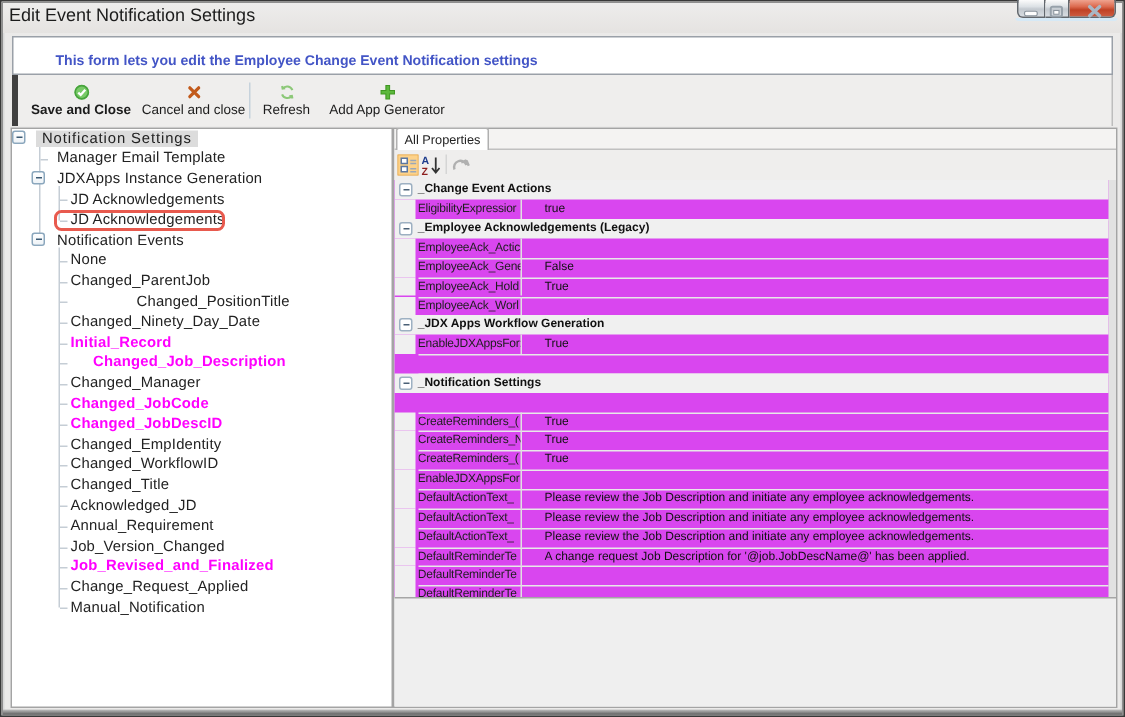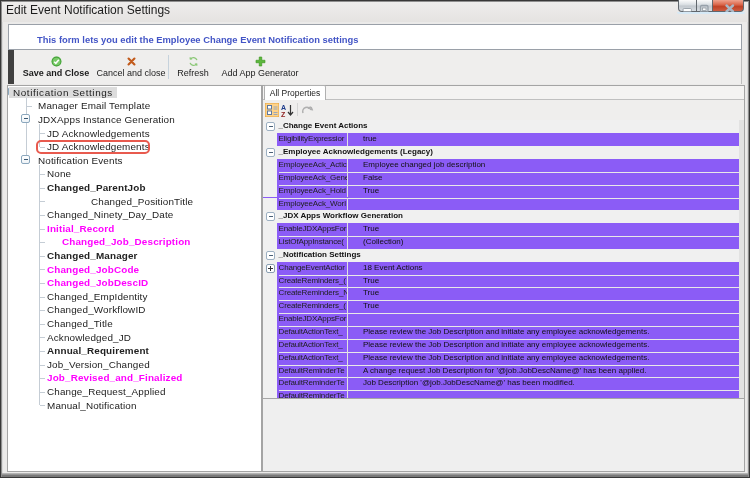--- a/index.html
+++ b/index.html
@@ -21,7 +21,7 @@
 #banner { left:8px; top:24px; width:734px; height:26px; background:#fff; border:1px solid #9aa0a8; }
 #bannertext { left:0; top:8.5px; width:732px; text-align:left; font-size:9.4px; font-weight:bold; color:#4355c6;margin-left:28px; }
 
-#toolbar { left:8px; top:50px; width:734px; height:34px; background:#efeeed; border-left:6px solid #404040; border-right:1px solid #bdbdbd; }
+#toolbar { left:8px; top:50px; width:734px; height:34px; background:#efeeed; border-left:4px solid #404040; border-right:1px solid #bdbdbd; }
 .tbtn { position:absolute; top:5.5px; text-align:center; font-size:9px; color:#1c1c1c; }
 .tbtn .ic { display:block; margin:0 auto 1.5px auto; width:11px; height:11px; }
 .tsep { position:absolute; left:154px; top:5px; width:1px; height:24px; background:#c6d2dc; }

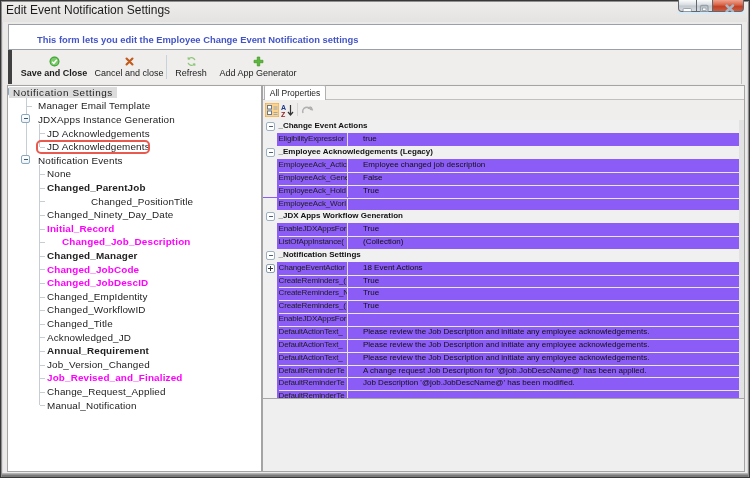--- a/index.html
+++ b/index.html
@@ -110,7 +110,7 @@
     <div class="tline" style="left:32px; top:38.459999999999994px; width:1px; height:22.440000000000005px;"></div>
     <div class="tline" style="left:32px; top:79.26px; width:1px; height:240.04000000000002px;"></div>
     <div class="expander" style="left:1px; top:1px;"></div>
-    <div class="trow" style="left:6px; top:-0.3px;"><span id="rootsel" style="padding:0 4px; margin-left:-4px; letter-spacing:0.6px;">Notification Settings</span></div>
+    <div class="trow" style="left:21px; top:-0.3px;"><span id="rootsel" style="padding:0 4px; margin-left:-4px; letter-spacing:0.6px;">Notification Settings</span></div>
     <div class="tline" style="left:19.5px; top:20.099999999999998px; width:5.5px; height:1px;"></div>
     <div class="trow" style="left:31px; top:13.299999999999999px;">Manager Email Template</div>
     <div class="expander" style="left:14px; top:28.199999999999996px;"></div>

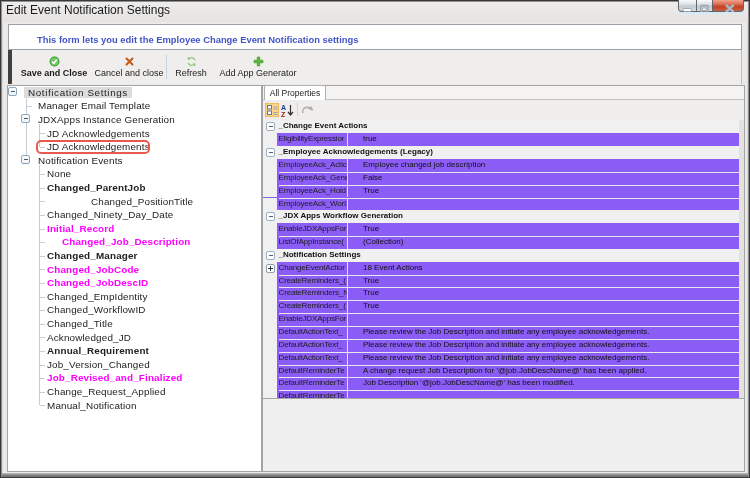--- a/index.html
+++ b/index.html
@@ -41,7 +41,7 @@
 #tabstrip { left:263px; top:86px; width:481px; height:14px; background:#f4f3f2; border-bottom:1px solid #c0c0c0; }
 #tab { left:264px; top:85px; width:62px; height:15px; background:#fff; border:1px solid #b0b0b0; border-bottom:none; font-size:8.5px; color:#222; text-align:center; line-height:15px; border-radius:2px 2px 0 0;}
 #pgtoolbar { left:263px; top:100px; width:481px; height:20px; background:#efeeed; }
-#grid { left:263px; top:120px; width:481px; height:277.5px; background:#8b5cf6; overflow:hidden; }
+#grid { left:263px; top:120px; width:481px; height:277.5px; background:#d946ef; overflow:hidden; }
 .grow { position:absolute; left:0; width:476px; height:12.85px; line-height:11.9px; font-size:8px; white-space:nowrap; }
 .grow .gut { position:absolute; left:0; top:0; width:14px; height:12.85px; background:#f0f0f0; }
 .grow .lbl { position:absolute; left:15.5px; top:0; width:68px; height:12.85px; overflow:hidden; color:#1e1e1e; letter-spacing:-0.15px; }

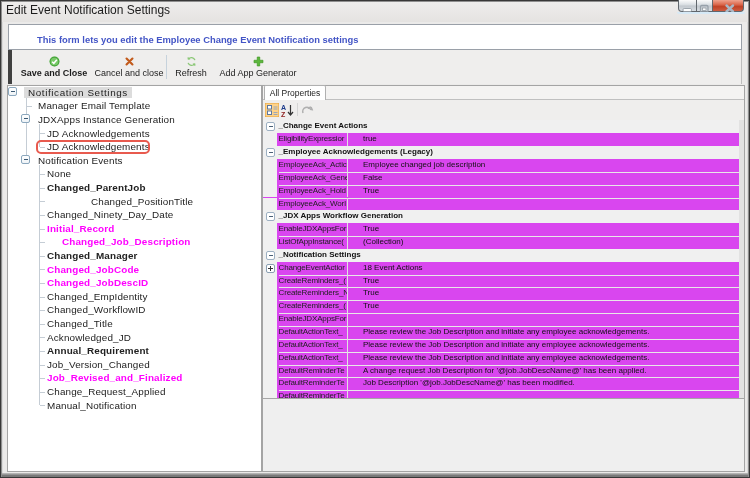--- a/index.html
+++ b/index.html
@@ -200,7 +200,6 @@
       <div class="gut"></div>
       <div class="sep"></div>
       <div class="lbl">EmployeeAck_Actic</div>
-      <div class="val">Employee changed job description</div>
     </div>
     <div class="gline" style="top:51.8px;"></div>
     <div class="grow" style="top:51.8px;">

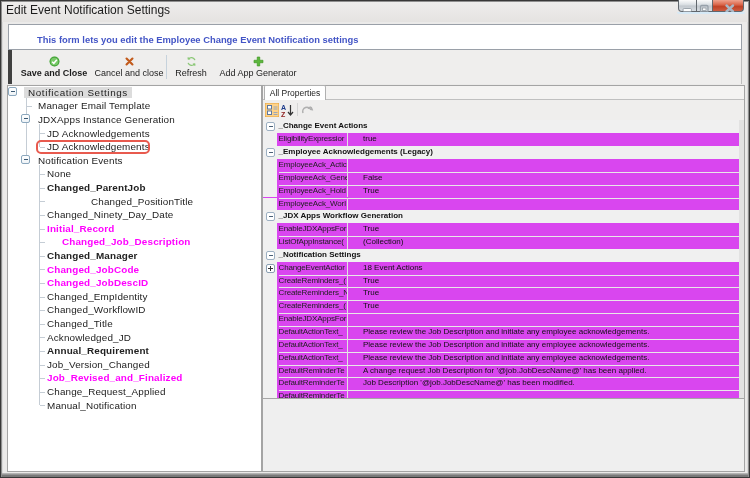--- a/index.html
+++ b/index.html
@@ -34,7 +34,7 @@
 .expander { position:absolute; width:9px; height:9px; background:linear-gradient(#fff,#eef3f7); border:1px solid #8ba7bd; border-radius:2px; }
 .expander::after { content:""; position:absolute; left:1.5px; top:3px; width:4px; height:1px; background:#3c5a74; }
 .mag { color:#ff00ff; font-weight:bold; }
-.bld { font-weight:bold; }
+.bld { font-weight:normal; }
 #rootsel { background:#dcdcdc; }
 #redbox { position:absolute; border:2px solid #e85a4e; border-radius:5px; }
 

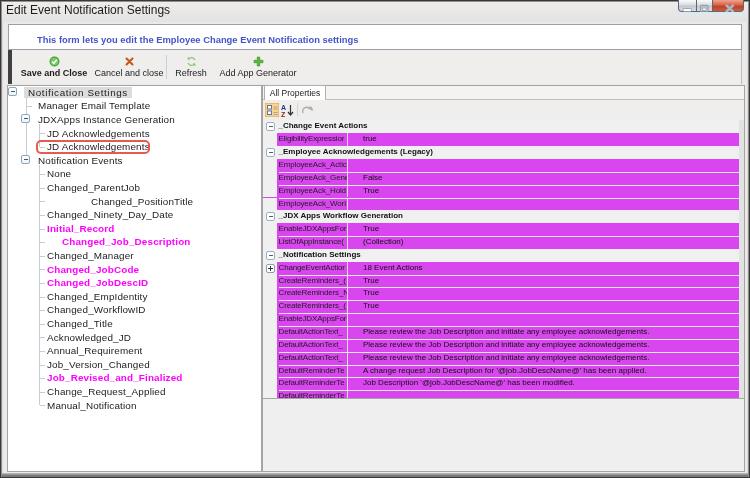--- a/index.html
+++ b/index.html
@@ -234,12 +234,6 @@
       <div class="val">True</div>
     </div>
     <div class="gline" style="top:116.05px;"></div>
-    <div class="grow" style="top:116.05px;">
-      <div class="gut"></div>
-      <div class="sep"></div>
-      <div class="lbl">ListOfAppInstance(</div>
-      <div class="val">(Collection)</div>
-    </div>
     <div class="gline" style="top:128.9px;"></div>
     <div class="ghead" style="top:128.9px;">
       <div class="cexp"></div>

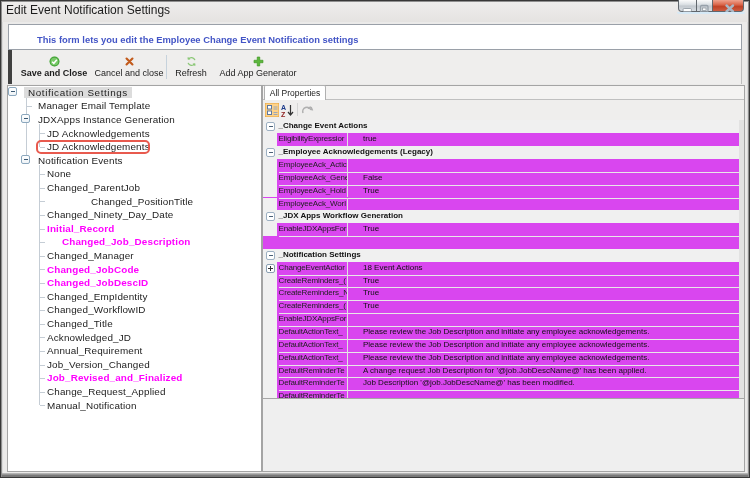--- a/index.html
+++ b/index.html
@@ -239,16 +239,6 @@
       <div class="cexp"></div>
       <div class="htxt">_Notification Settings</div>
     </div>
-    <div class="grow" style="top:141.75px;">
-      <div class="gut"></div>
-      <div class="cexp" style="position:absolute; left:3px; top:2.3px; width:9px; height:9px; background:#fff; border:1px solid #8a9fb2; border-radius:2px;">
-        <span style="position:absolute; left:1px; top:3px; width:5px; height:1px; background:#333;"></span>
-        <span style="position:absolute; left:3px; top:1px; width:1px; height:5px; background:#333;"></span>
-      </div>
-      <div class="sep"></div>
-      <div class="lbl">ChangeEventActior</div>
-      <div class="val">18 Event Actions</div>
-    </div>
     <div class="gline" style="top:154.6px;"></div>
     <div class="grow" style="top:154.6px;">
       <div class="gut"></div>

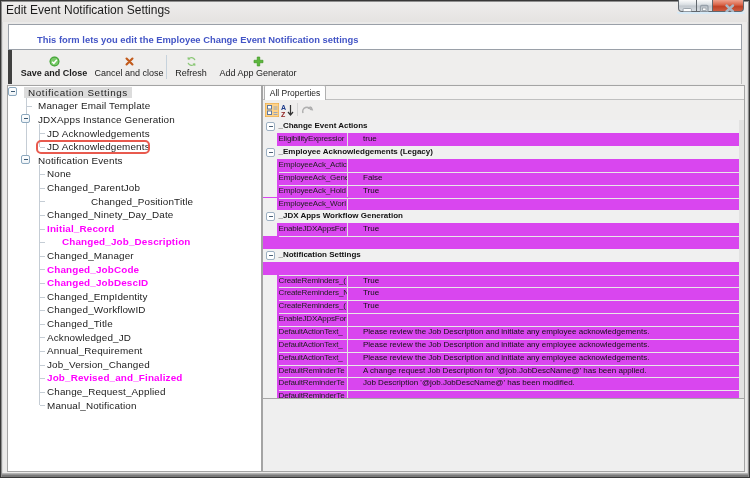--- a/index.html
+++ b/index.html
@@ -300,7 +300,6 @@
       <div class="gut"></div>
       <div class="sep"></div>
       <div class="lbl">DefaultReminderTe</div>
-      <div class="val">Job Description '@job.JobDescName@' has been modified.</div>
     </div>
     <div class="gline" style="top:270.25px;"></div>
     <div class="grow" style="top:270.24999999999994px;">

